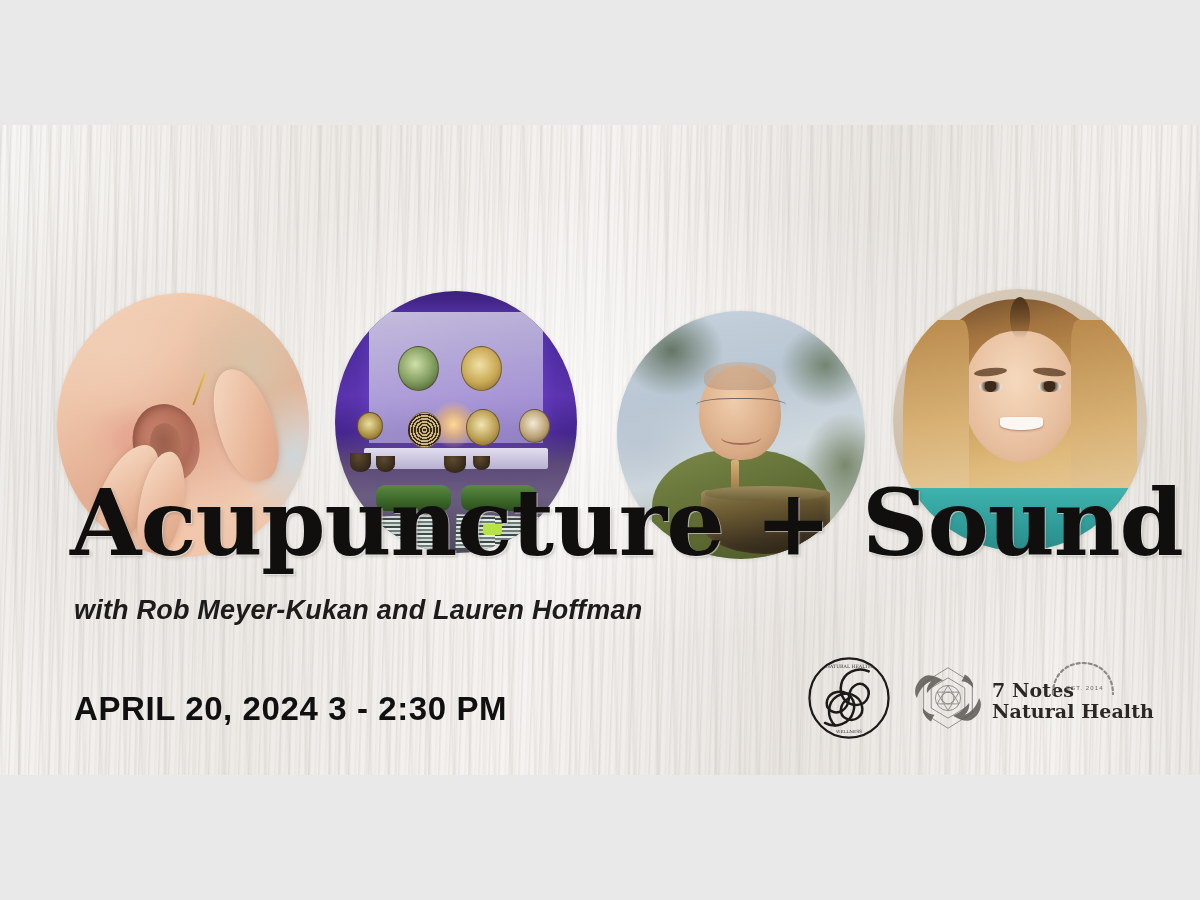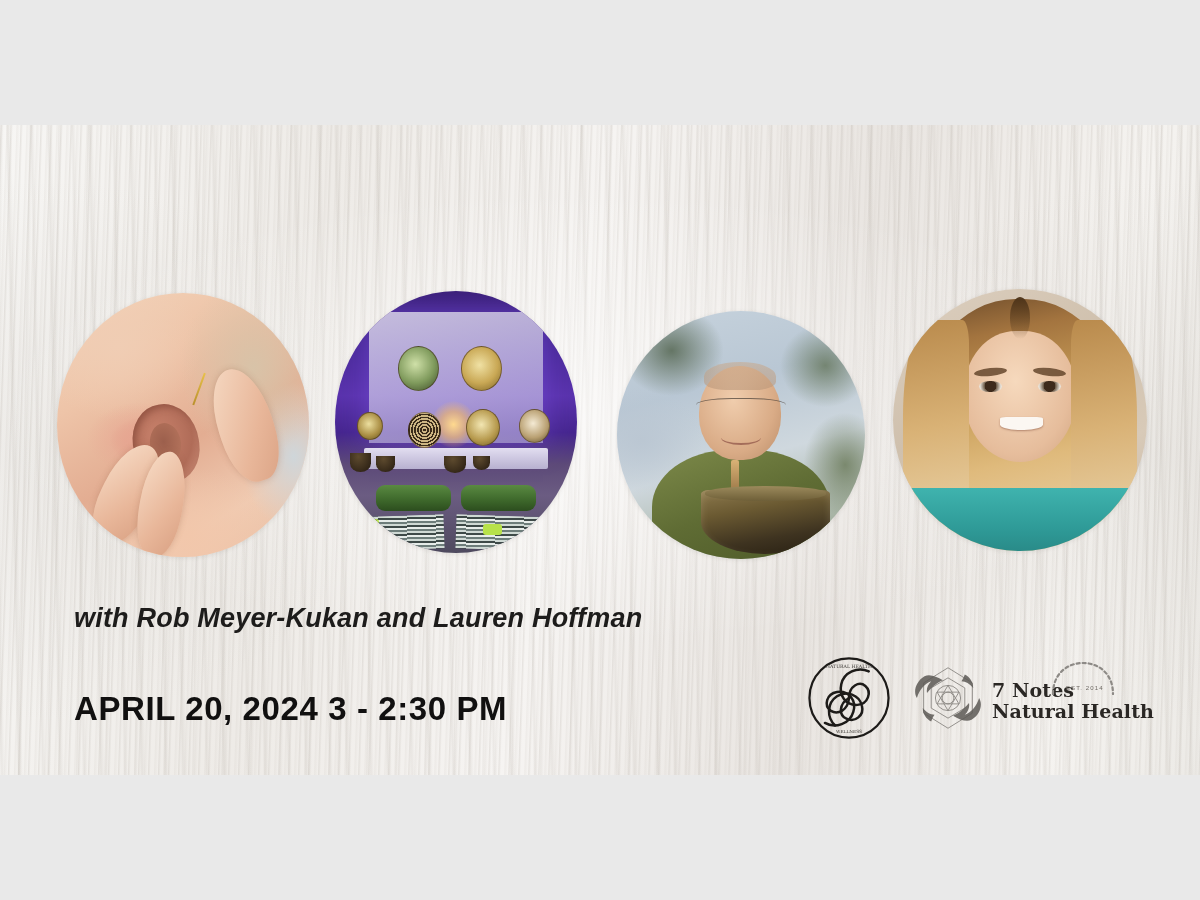--- a/index.html
+++ b/index.html
@@ -422,6 +422,7 @@
       </div>
     </div>
 
+    <div class="title">Acupuncture + Sound</div>
 
     <div class="subtitle">with Rob Meyer-Kukan and Lauren Hoffman</div>
 

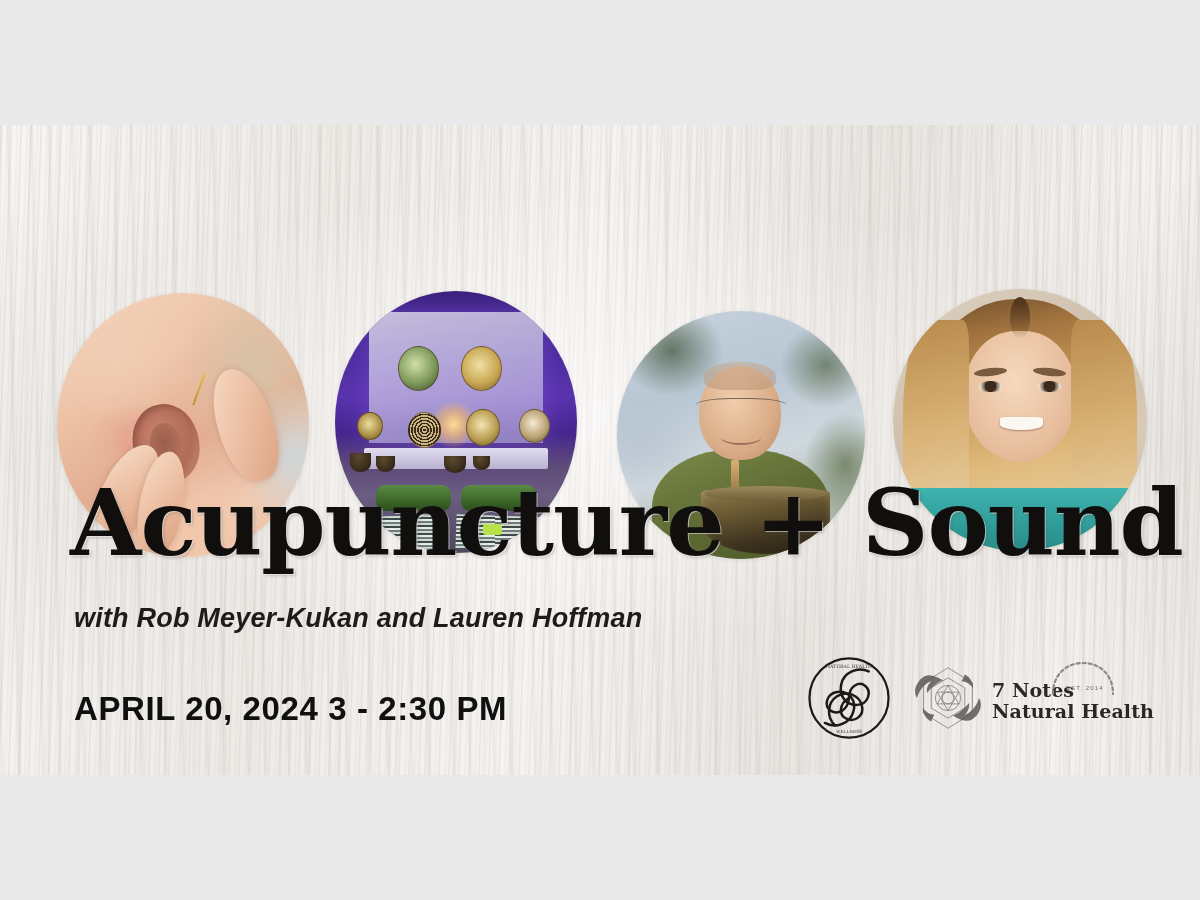--- a/index.html
+++ b/index.html
@@ -300,7 +300,6 @@
     letter-spacing:.2px;
     color:#1d1c1b;
     white-space:nowrap;
-    margin-top:8px;
   }
   .datetime {
     position:absolute; left:74px; top:565px;

